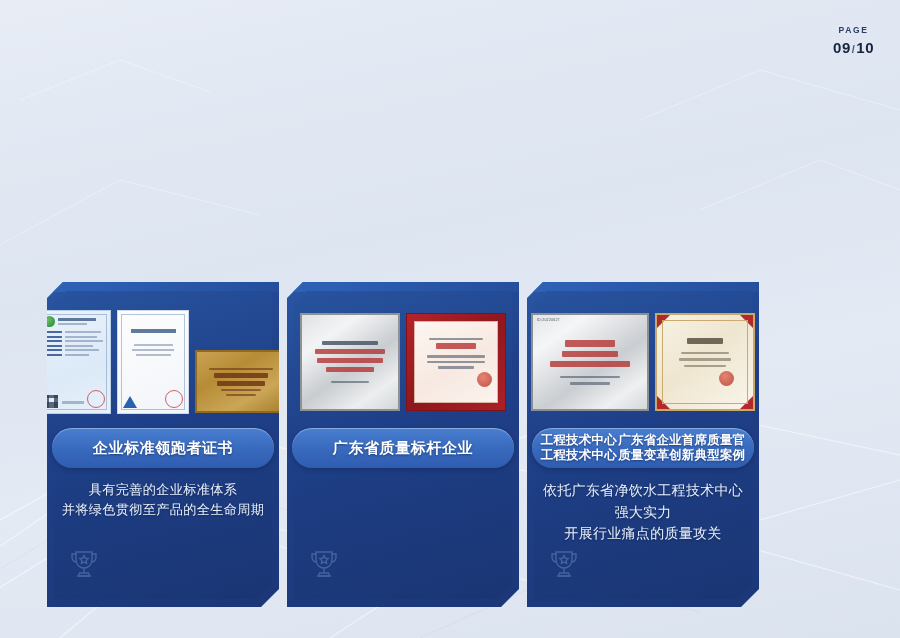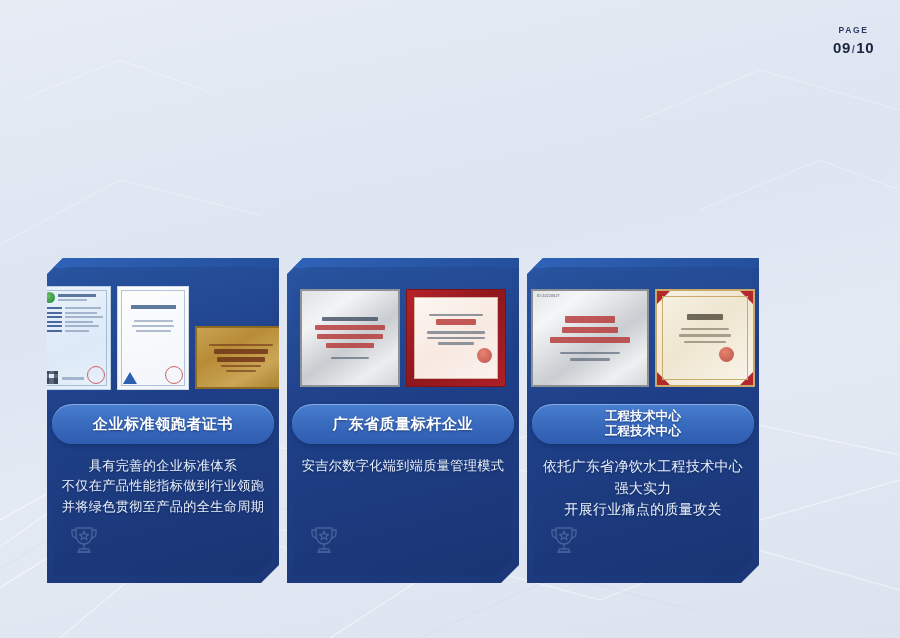--- a/index.html
+++ b/index.html
@@ -53,6 +53,7 @@
     clip-path: polygon(16px 0, 100% 0, 100% calc(100% - 18px), calc(100% - 18px) 100%, 0 100%, 0 16px);
     box-shadow: 0 6px 14px rgba(22,40,85,.25);
     overflow: hidden;
+    margin-top: 24px;
   }
   .card-topband {
     position: absolute; left: 0; right: 0; top: 0; height: 10px;

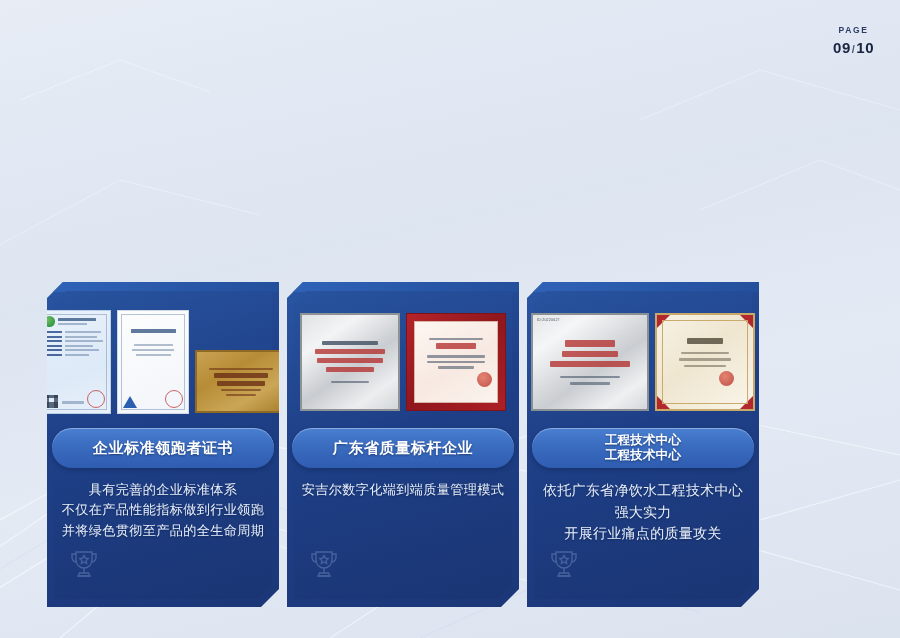--- a/index.html
+++ b/index.html
@@ -447,6 +447,10 @@
             <div>工程技术中心</div>
             <div>工程技术中心</div>
           </div>
+          <div class="label-col">
+            <div>广东省企业首席质量官</div>
+            <div>质量变革创新典型案例</div>
+          </div>
         </div>
       </div>
 

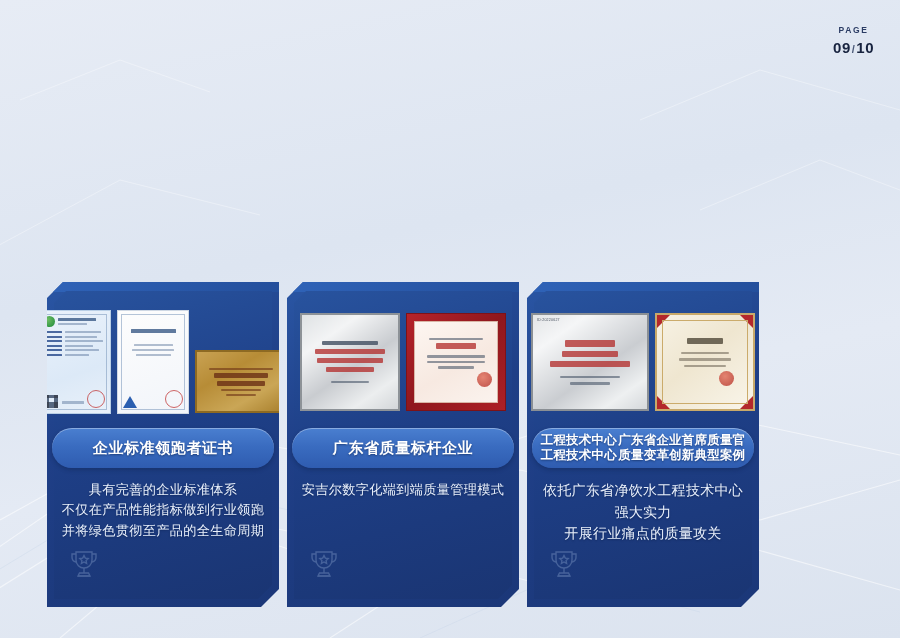--- a/index.html
+++ b/index.html
@@ -389,7 +389,6 @@
       </div>
 
       <div class="card-body">
-        <div>安吉尔数字化端到端质量管理模式</div>
       </div>
 
       <svg class="trophy" viewBox="0 0 40 40" fill="none" stroke="#a8c0e4" stroke-width="1.4">

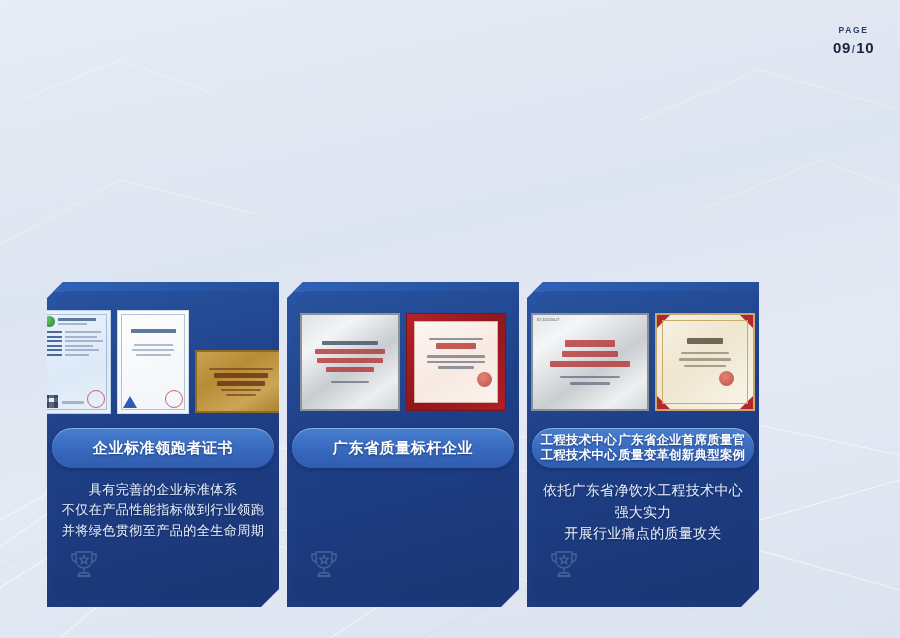--- a/index.html
+++ b/index.html
@@ -336,7 +336,6 @@
 
       <div class="card-body">
         <div>具有完善的企业标准体系</div>
-        <div>不仅在产品性能指标做到行业领跑</div>
         <div>并将绿色贯彻至产品的全生命周期</div>
       </div>
 

